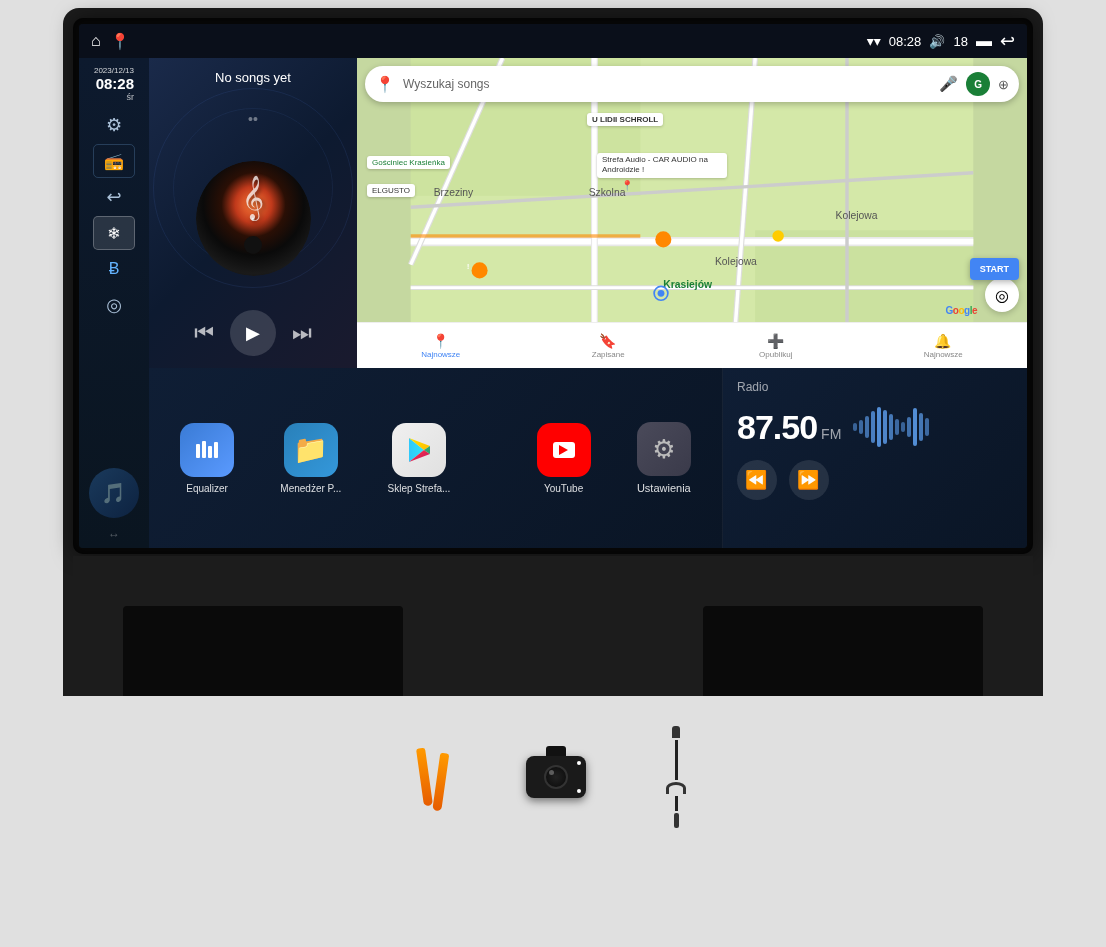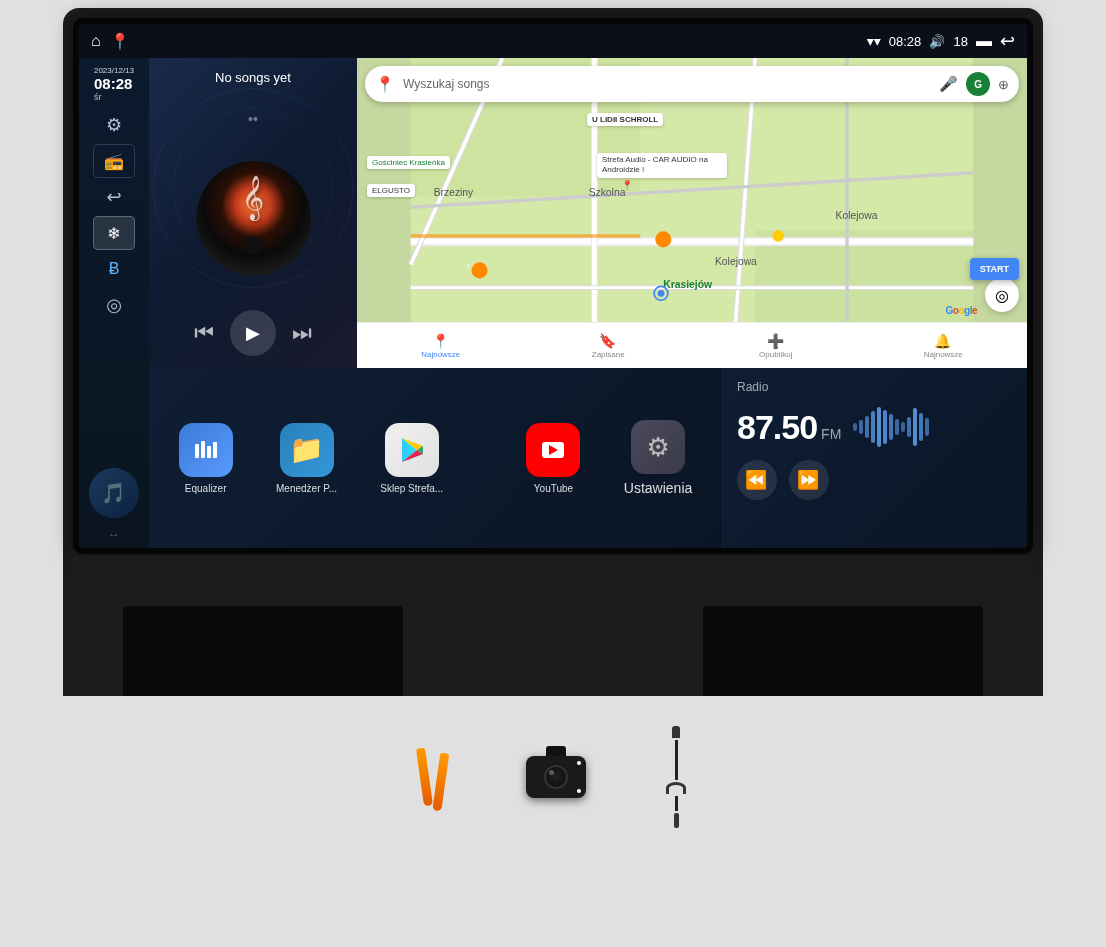--- a/index.html
+++ b/index.html
@@ -45,7 +45,7 @@
 
           <div style="width:70px; background:linear-gradient(180deg,#0d1a2e,#0a1520); display:flex; flex-direction:column; align-items:center; padding:8px 0; gap:2px;">
 
-            <div style="text-align:left; color:white; margin-bottom:4px;">
+            <div style="text-align:right; color:white; margin-bottom:4px;">
               <div style="font-size:8px; opacity:0.8;">2023/12/13</div>
               <div style="font-size:15px; font-weight:bold;">08:28</div>
               <div style="font-size:9px; opacity:0.7;">śr</div>

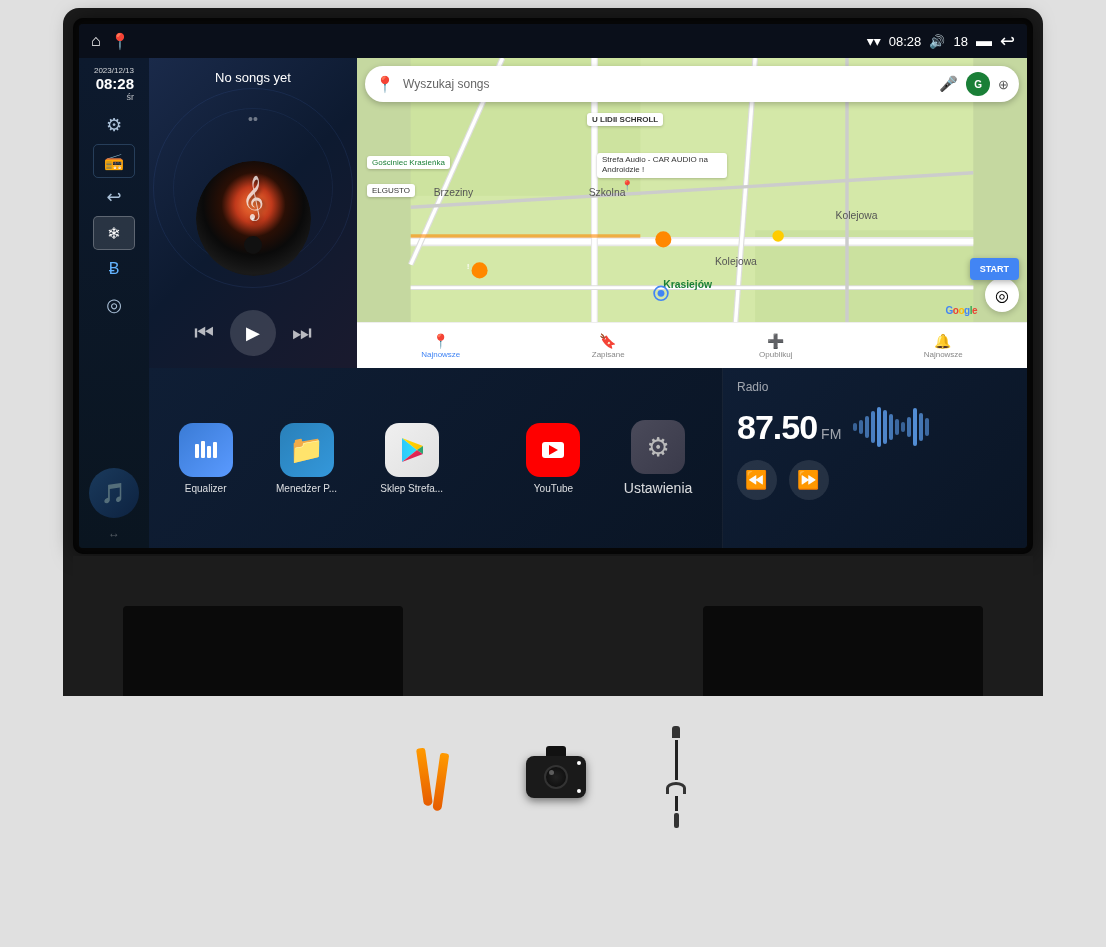--- a/index.html
+++ b/index.html
@@ -243,7 +243,7 @@
 
                 <div style="display:flex; flex-direction:column; align-items:center; gap:6px; cursor:pointer;">
                   <div style="width:54px; height:54px; border-radius:14px; background:linear-gradient(135deg,#4a4a5a,#3a3a4a); display:flex; align-items:center; justify-content:center; font-size:26px; color:#bbb;">⚙</div>
-                  <span style="color:rgba(255,255,255,0.85); font-size:14px;">Ustawienia</span>
+                  <span style="color:rgba(255,255,255,0.85); font-size:11px;">Ustawienia</span>
                 </div>
 
               </div>

